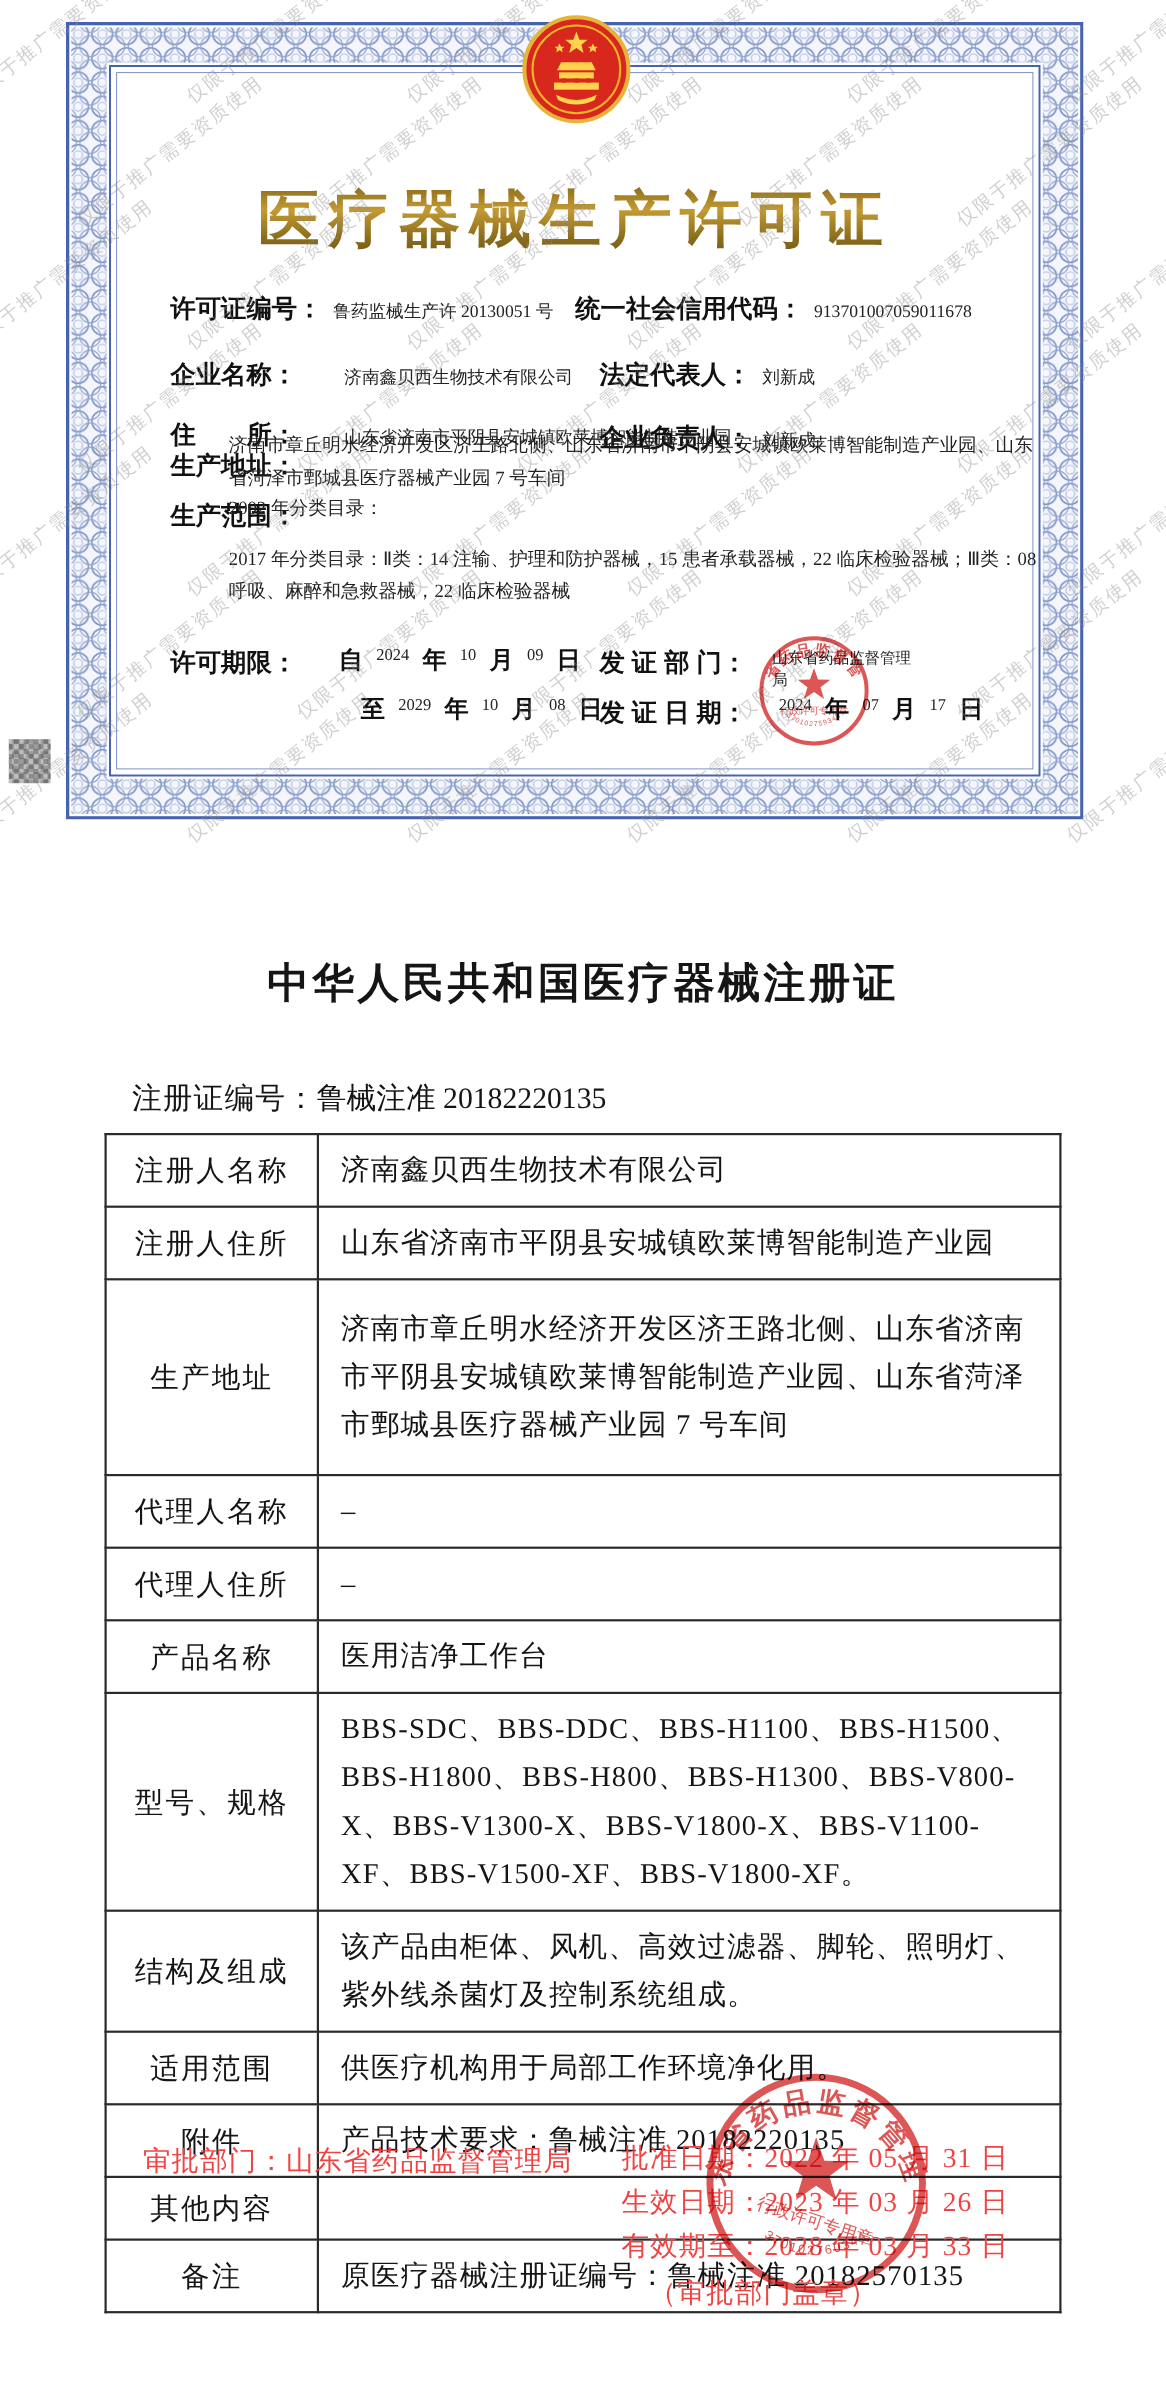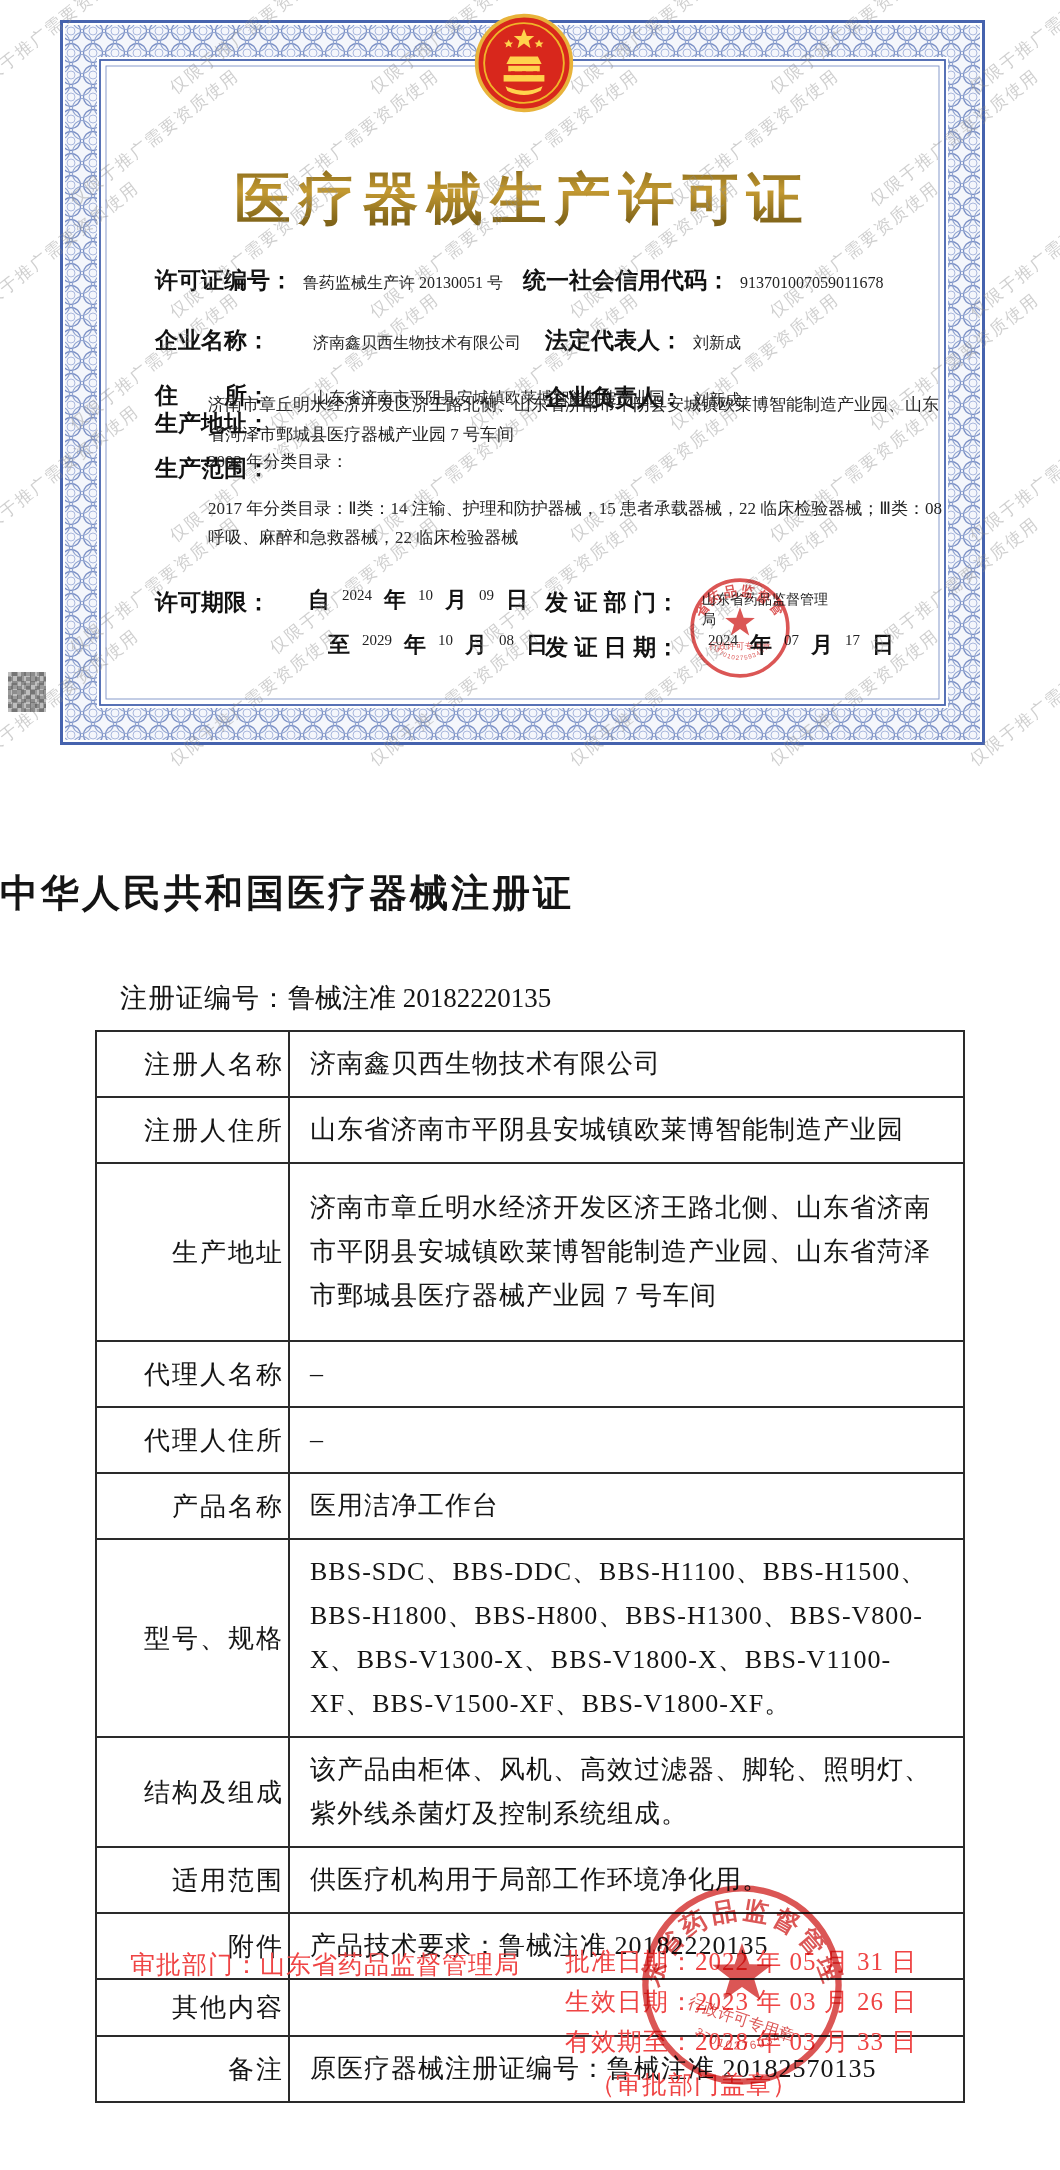--- a/index.html
+++ b/index.html
@@ -33,7 +33,7 @@
       background-blend-mode:multiply;opacity:.8;}
   
   .doc2{position:absolute;left:0;top:820px;width:1060px;height:1350px;}
-  .doc2-title{position:absolute;left:0;top:48px;width:100%;
+  .doc2-title{position:absolute;left:0;top:48px;width:100%;text-align:center;
       font-family:"Liberation Sans",sans-serif;font-weight:bold;font-size:38px;letter-spacing:3px;color:#151515;}
   .regline{position:absolute;left:120px;top:160px;font-size:27px;color:#151515;}
   .regline .rl-label{letter-spacing:1px;}

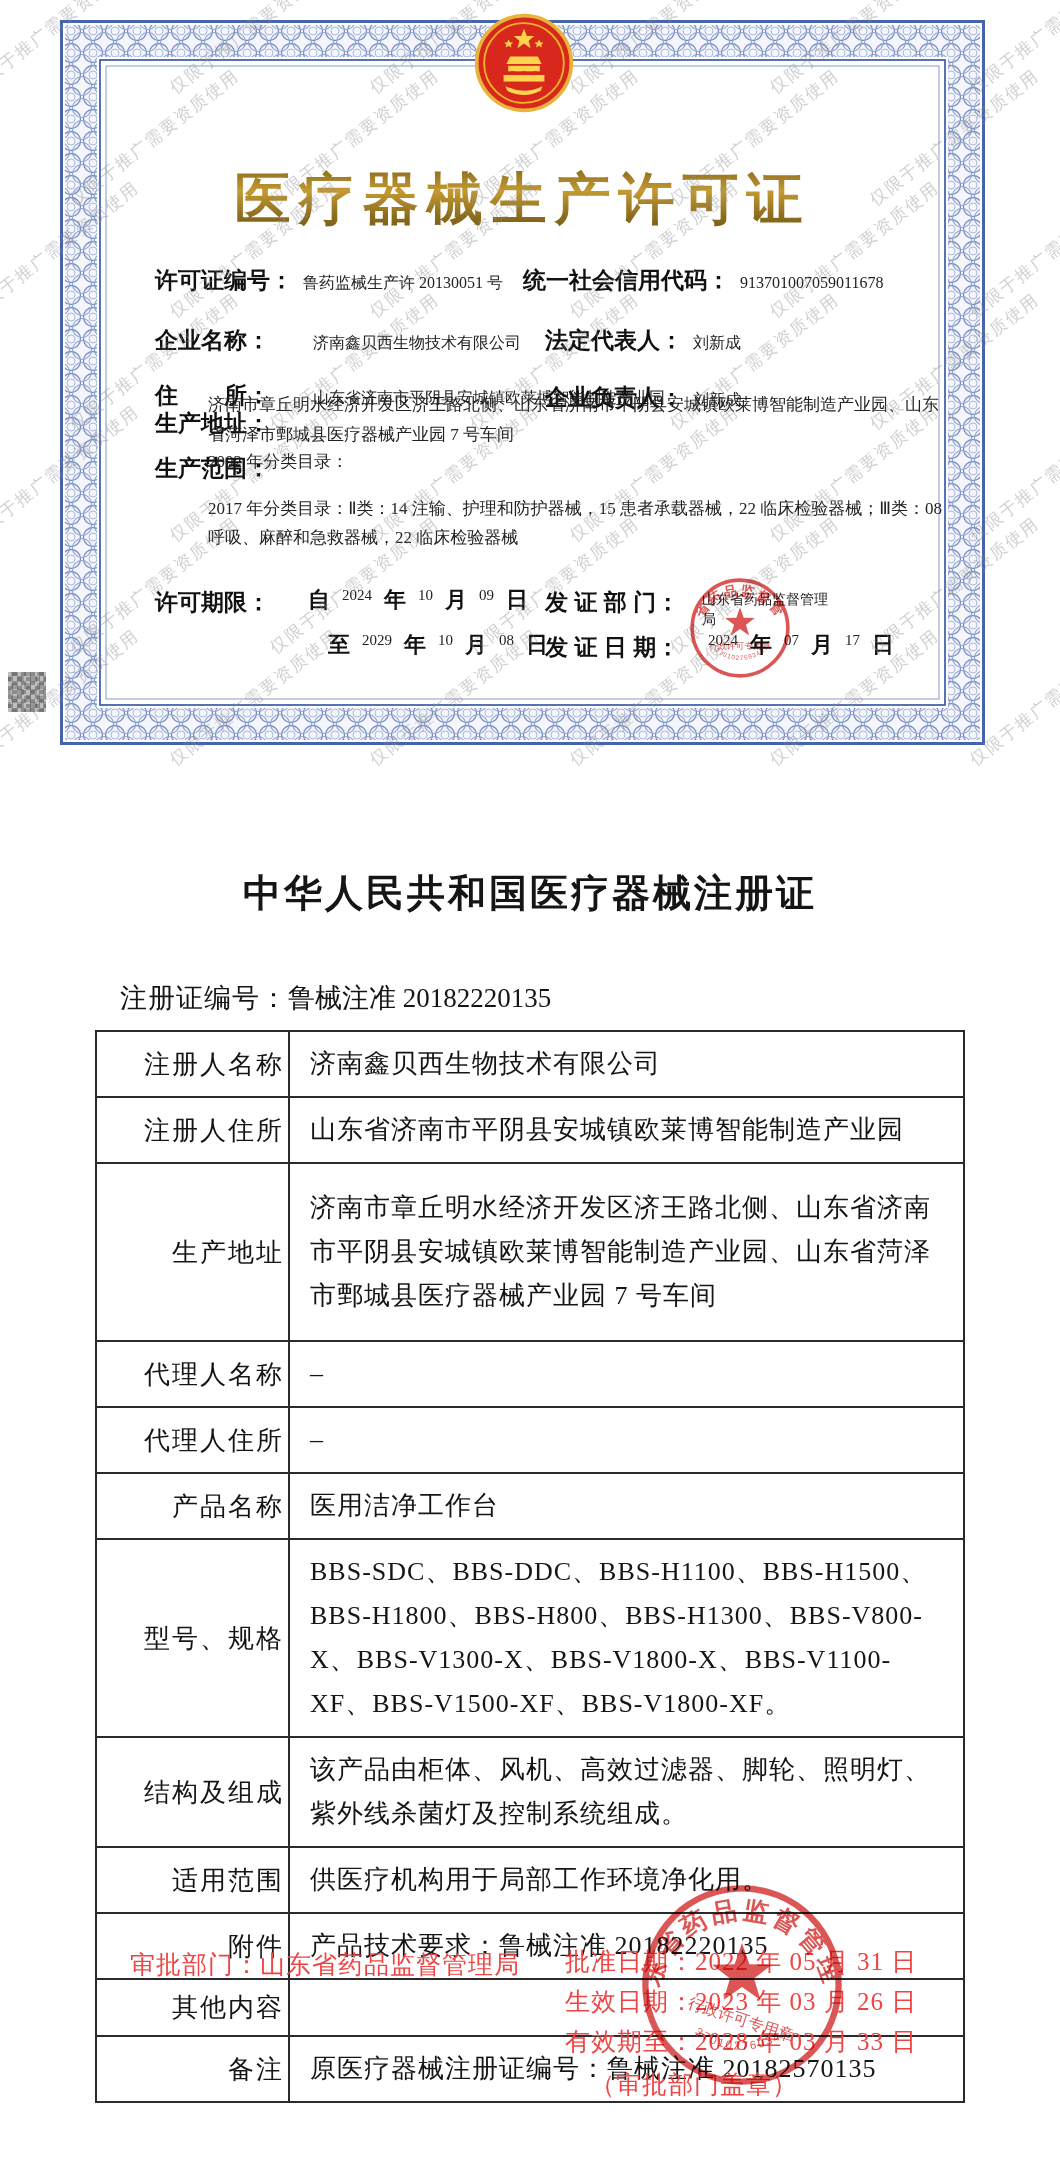--- a/index.html
+++ b/index.html
@@ -40,7 +40,7 @@
   .reg-table{position:absolute;left:95px;top:210px;width:870px;border-collapse:collapse;
       font-size:26px;color:#151515;}
   .reg-table td{border:2px solid #2a2a2a;vertical-align:middle;}
-  .reg-table td.c-lab{width:183px;text-align:right;letter-spacing:2px;padding:10px 4px;}
+  .reg-table td.c-lab{width:183px;text-align:center;letter-spacing:2px;padding:10px 4px;}
   .reg-table td.c-val{padding:10px 14px 10px 20px;line-height:44px;letter-spacing:1px;}
   .r-std{height:54px;} .r-addr{height:178px;} .r-model{height:158px;} .r-struct{height:92px;}
   .doc2-footer{position:absolute;left:0;top:0;width:100%;}

